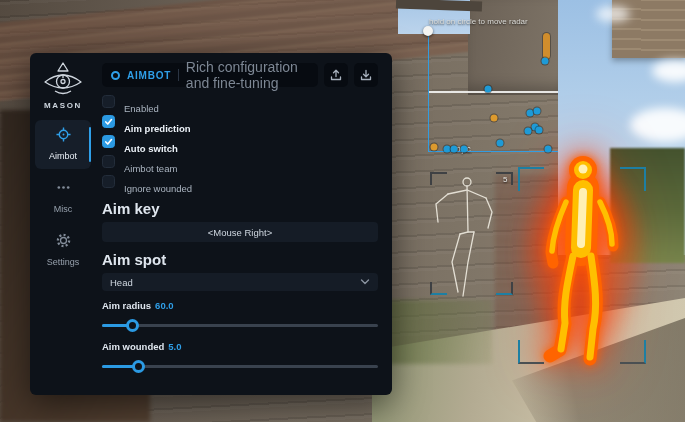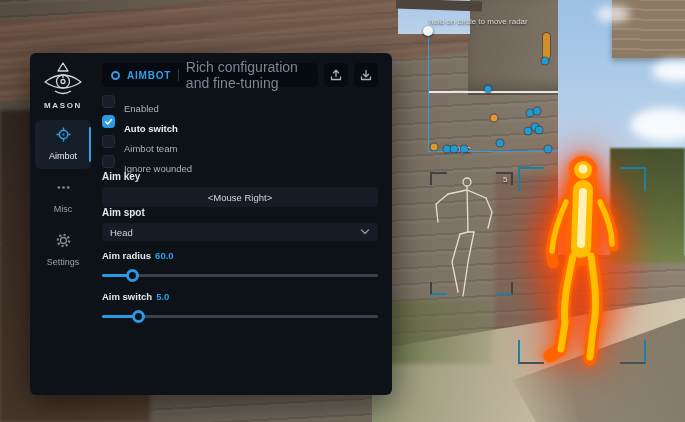--- a/index.html
+++ b/index.html
@@ -293,6 +293,14 @@
               <path d="M2,5.5 L4.2,7.8 L8.3,2.8"></path>
             </svg>
           </span>
+        <span class="clabel">Aim prediction</span>
+      </div>
+      <div class="crow on">
+        <span class="cb">
+            <svg width="9" height="9" viewBox="0 0 10 10" fill="none" stroke="#fff" stroke-width="1.8" stroke-linecap="round" stroke-linejoin="round">
+              <path d="M2,5.5 L4.2,7.8 L8.3,2.8"></path>
+            </svg>
+          </span>
         <span class="clabel">Auto switch</span>
       </div>
       <div class="crow">

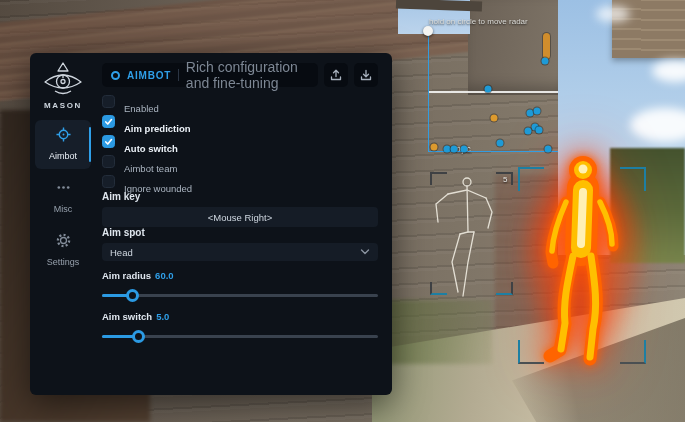--- a/index.html
+++ b/index.html
@@ -100,7 +100,7 @@
   .clabel { font-size:9.5px; color:#aab4c0;margin-top:15px; }
   .crow.on .clabel { color:#ecf2f8; font-weight:bold; }
 
-  .sec-label { font-size:10px; color:#dfe6ee; font-weight:bold; margin-bottom:5px; }
+  .sec-label { font-size:15px; color:#dfe6ee; font-weight:bold; margin-top:9px; margin-bottom:5px; }
   .key-btn { height:20px; background:#151c26; border-radius:4px; display:flex; align-items:center; justify-content:center;
     font-size:9.5px; color:#cfd7e0; cursor:pointer; }
   .dropdown { height:18px; background:#151c26; border-radius:4px; display:flex; align-items:center; justify-content:space-between;

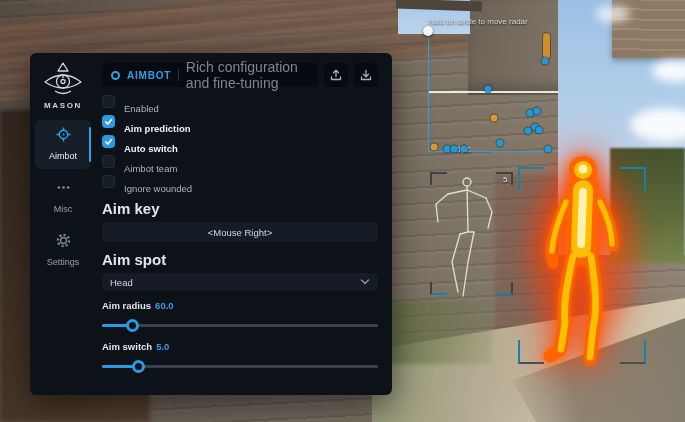--- a/index.html
+++ b/index.html
@@ -337,7 +337,7 @@
 
       <div class="srow">
         <div class="slabel-line">
-          <span class="slabel">Aim switch</span>
+          <span class="slabel">Aim wounded</span>
           <span class="sval">5.0</span>
         </div>
         <div class="slider">

